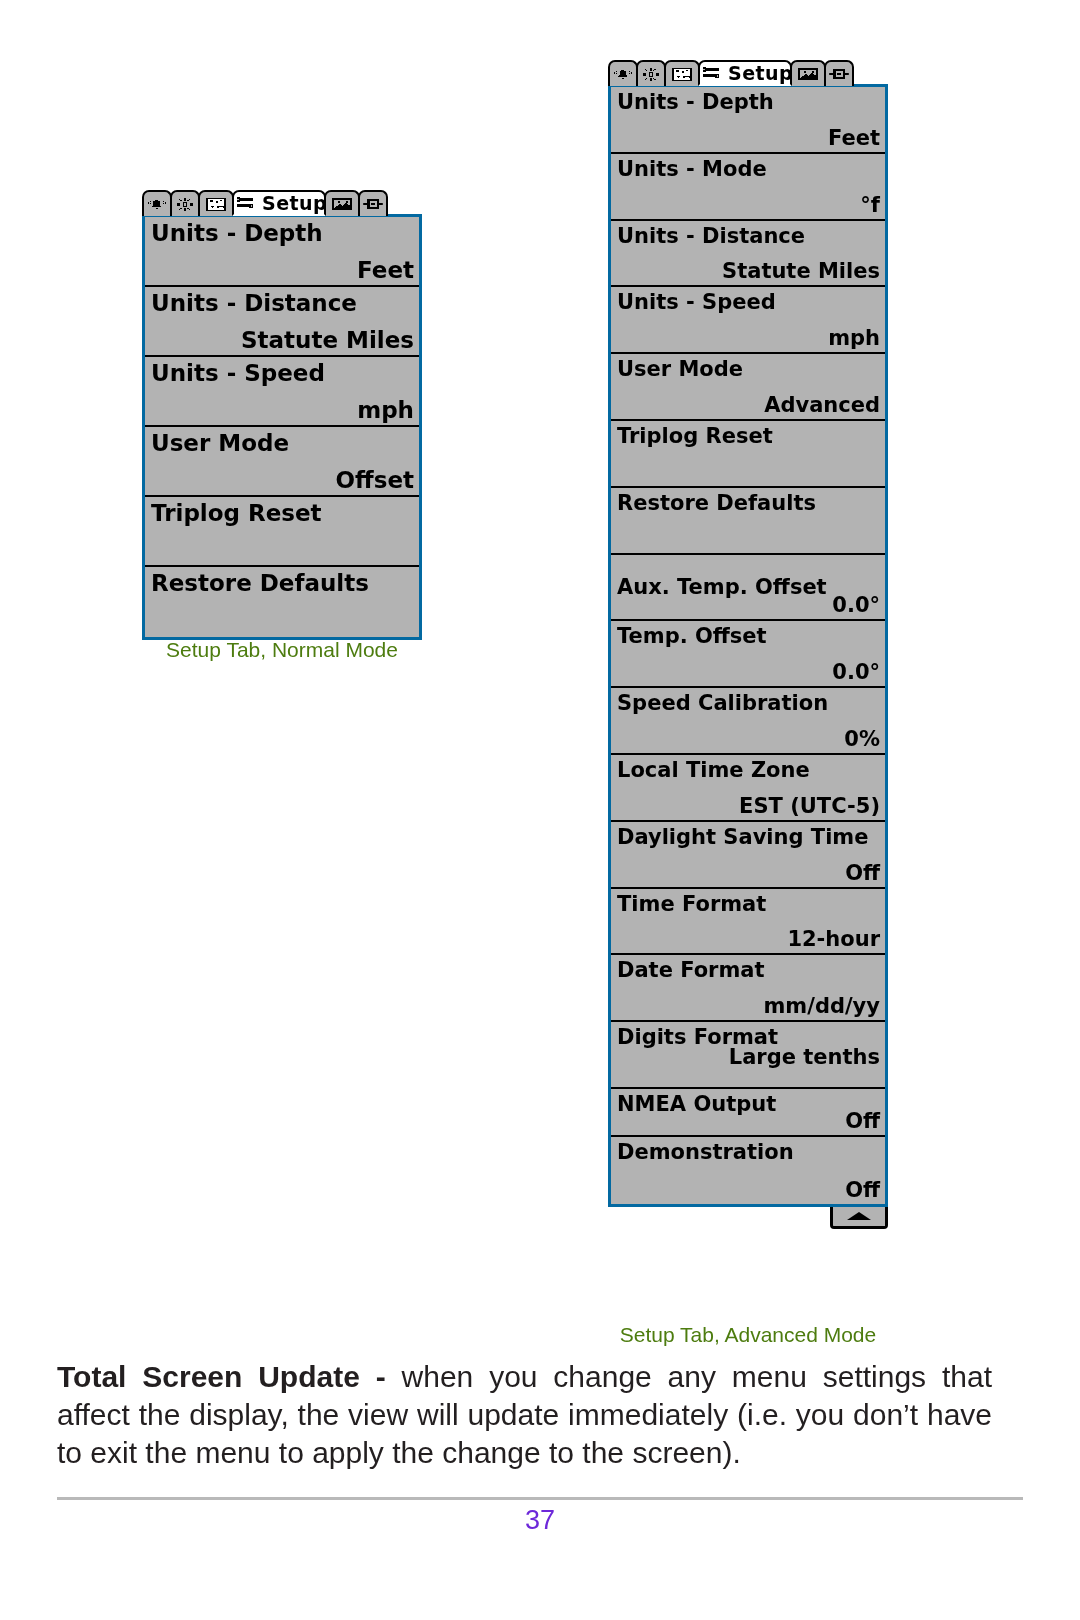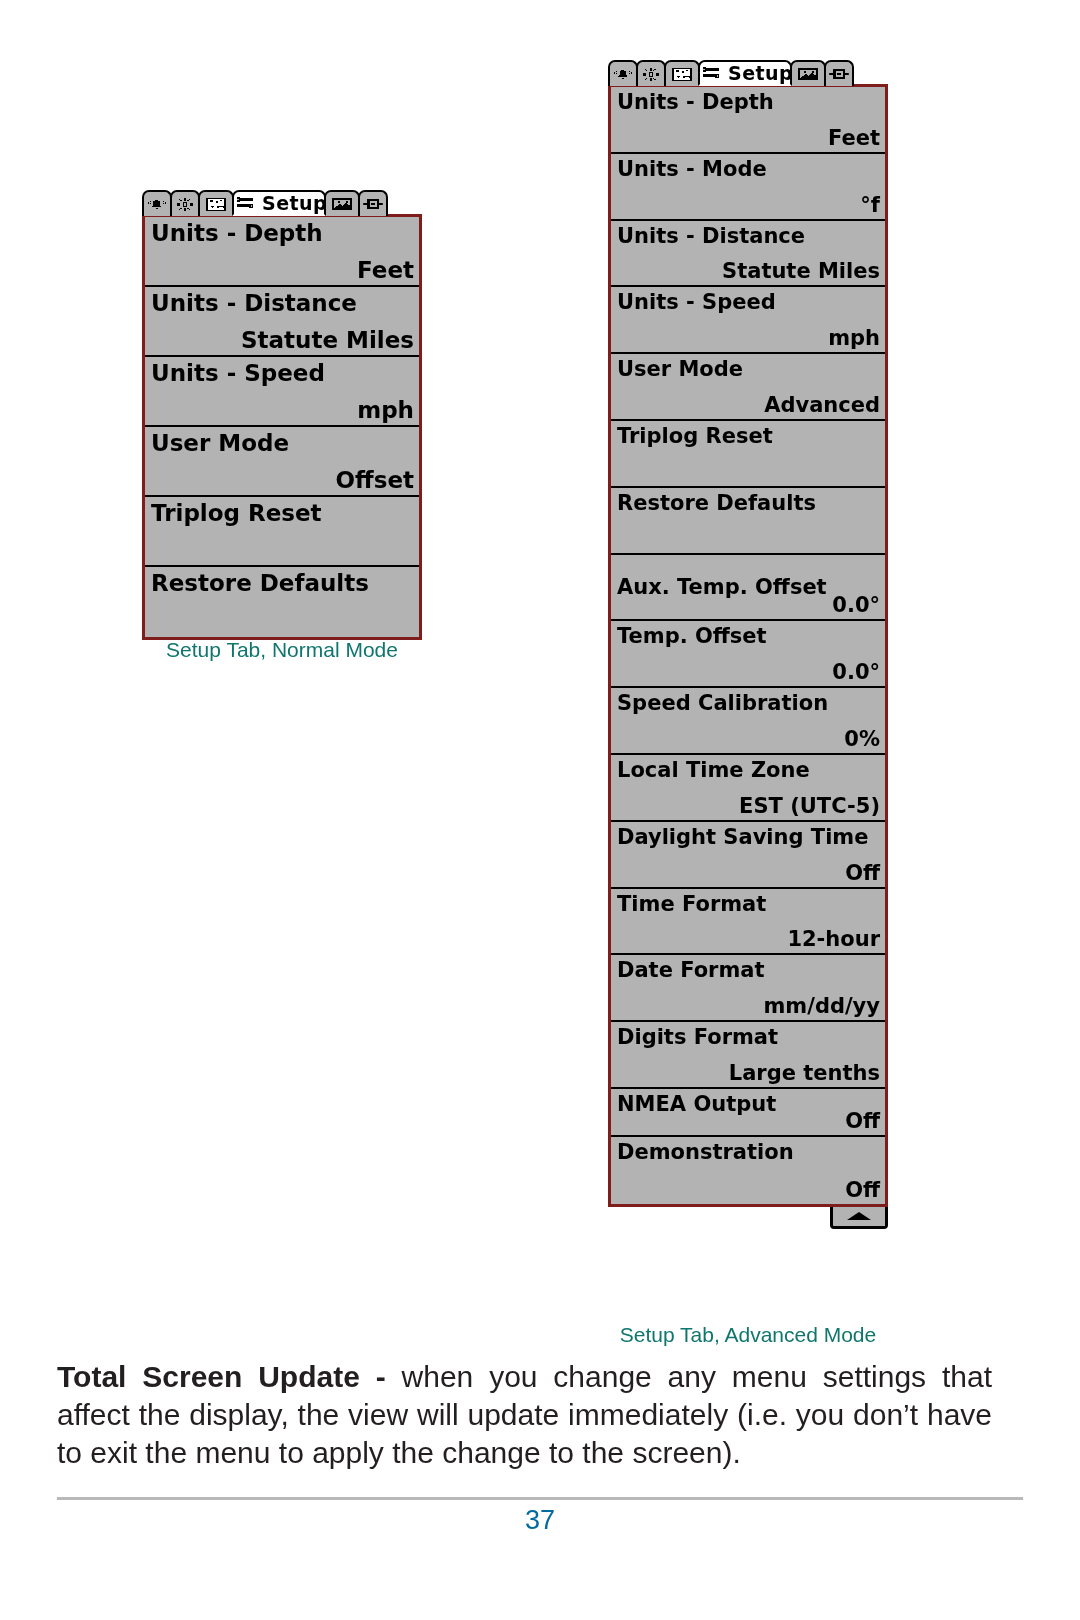--- a/index.html
+++ b/index.html
@@ -62,7 +62,7 @@
 
   .menu-box {
     box-sizing: border-box;
-    border: 3px solid #7f1d1d;
+    border: 3px solid #0369a1;
     background: #000000;
     position: relative;
     margin-top: -2px;

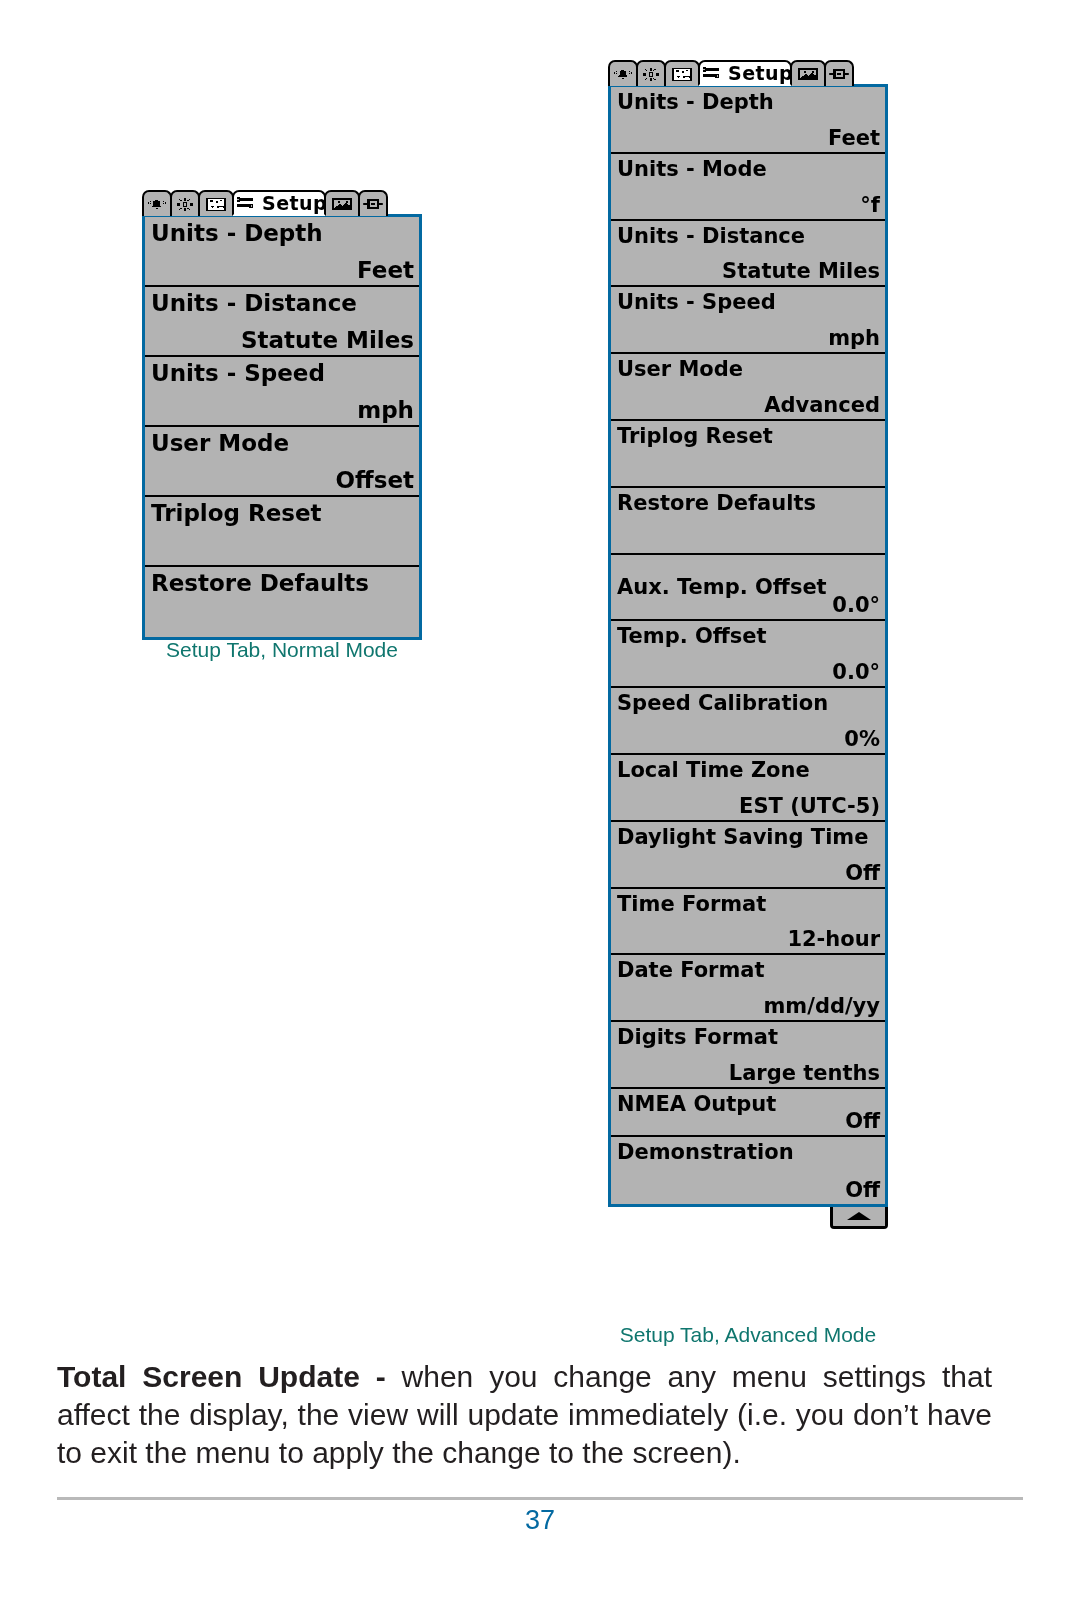--- a/index.html
+++ b/index.html
@@ -97,7 +97,7 @@
     text-align: center;
     font-family: "Liberation Sans", sans-serif;
     font-size: 21px;
-    color: #0f766e;
+    color: #4d7c0f;
     white-space: nowrap;
   }
 

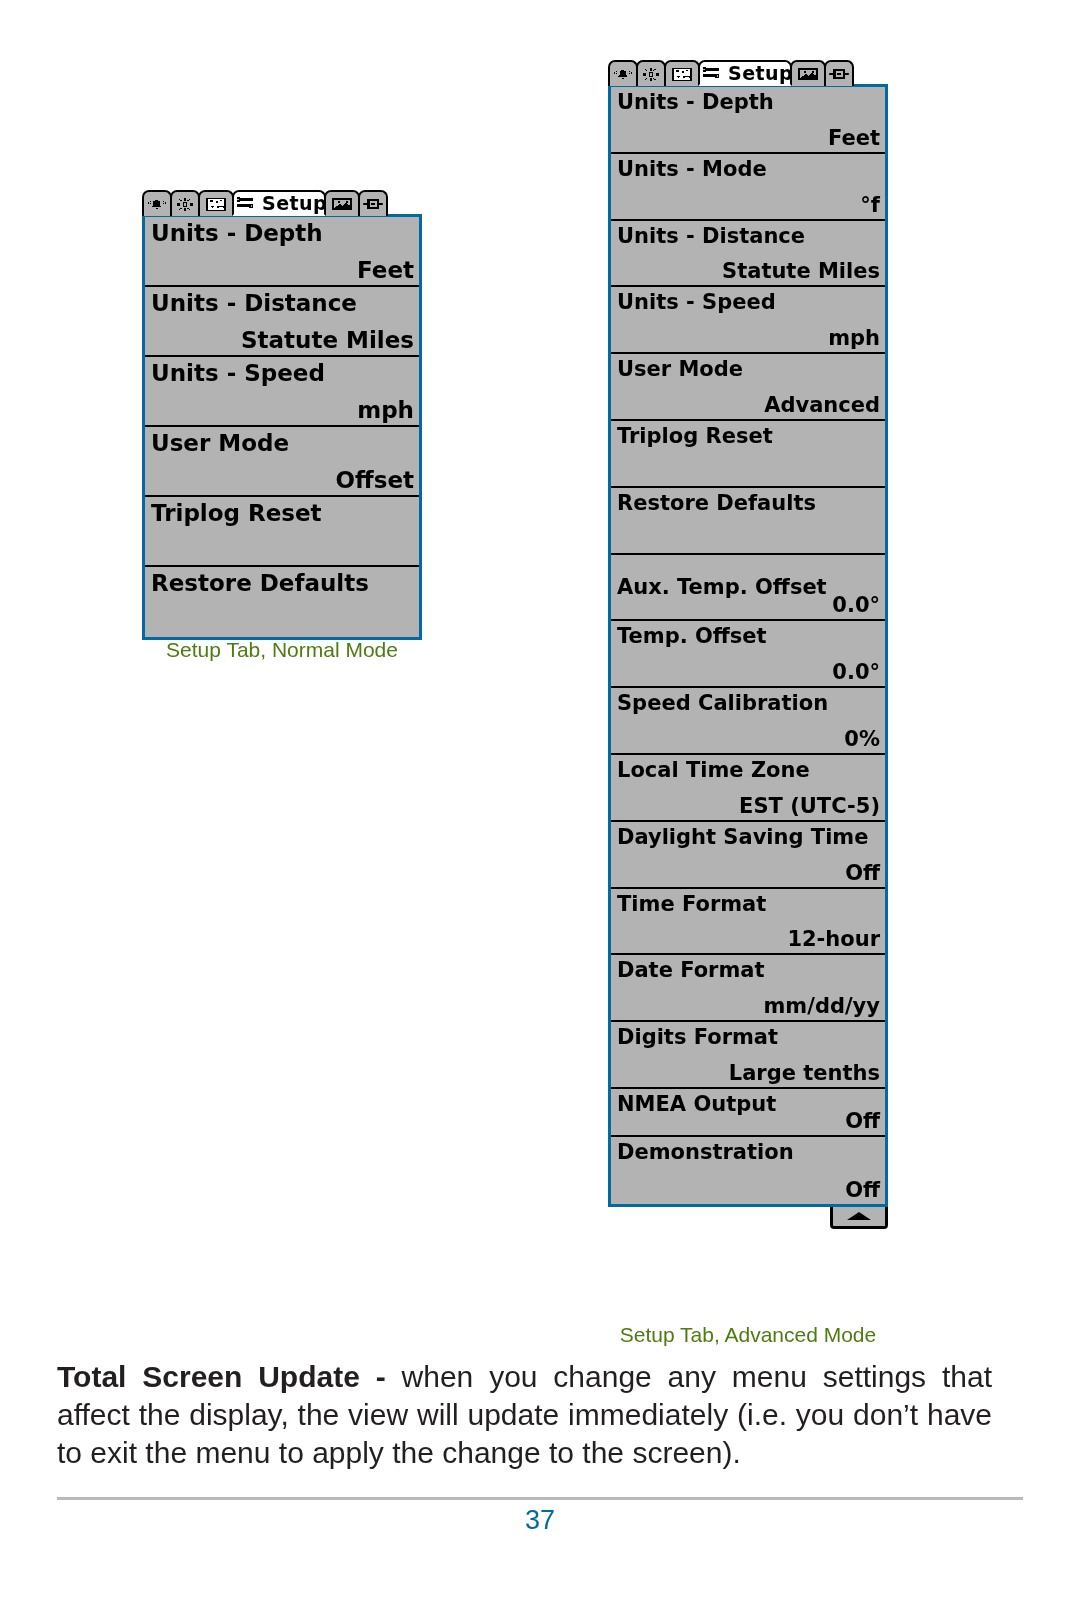--- a/index.html
+++ b/index.html
@@ -354,7 +354,7 @@
       </div>
       <div class="row" style="height: 66.8px;">
         <div class="row-label" style="left: 6px; top: 3px; font-size: 21px;">Digits Format</div>
-        <div class="row-value" style="right: 5px; bottom: 2px; font-size: 21px;">Large tenths</div>
+        <div class="row-value" style="right: 5px; bottom: 18px; font-size: 21px;">Large tenths</div>
       </div>
       <div class="row" style="height: 48px;">
         <div class="row-label" style="left: 6px; top: 3px; font-size: 21px;">NMEA Output</div>

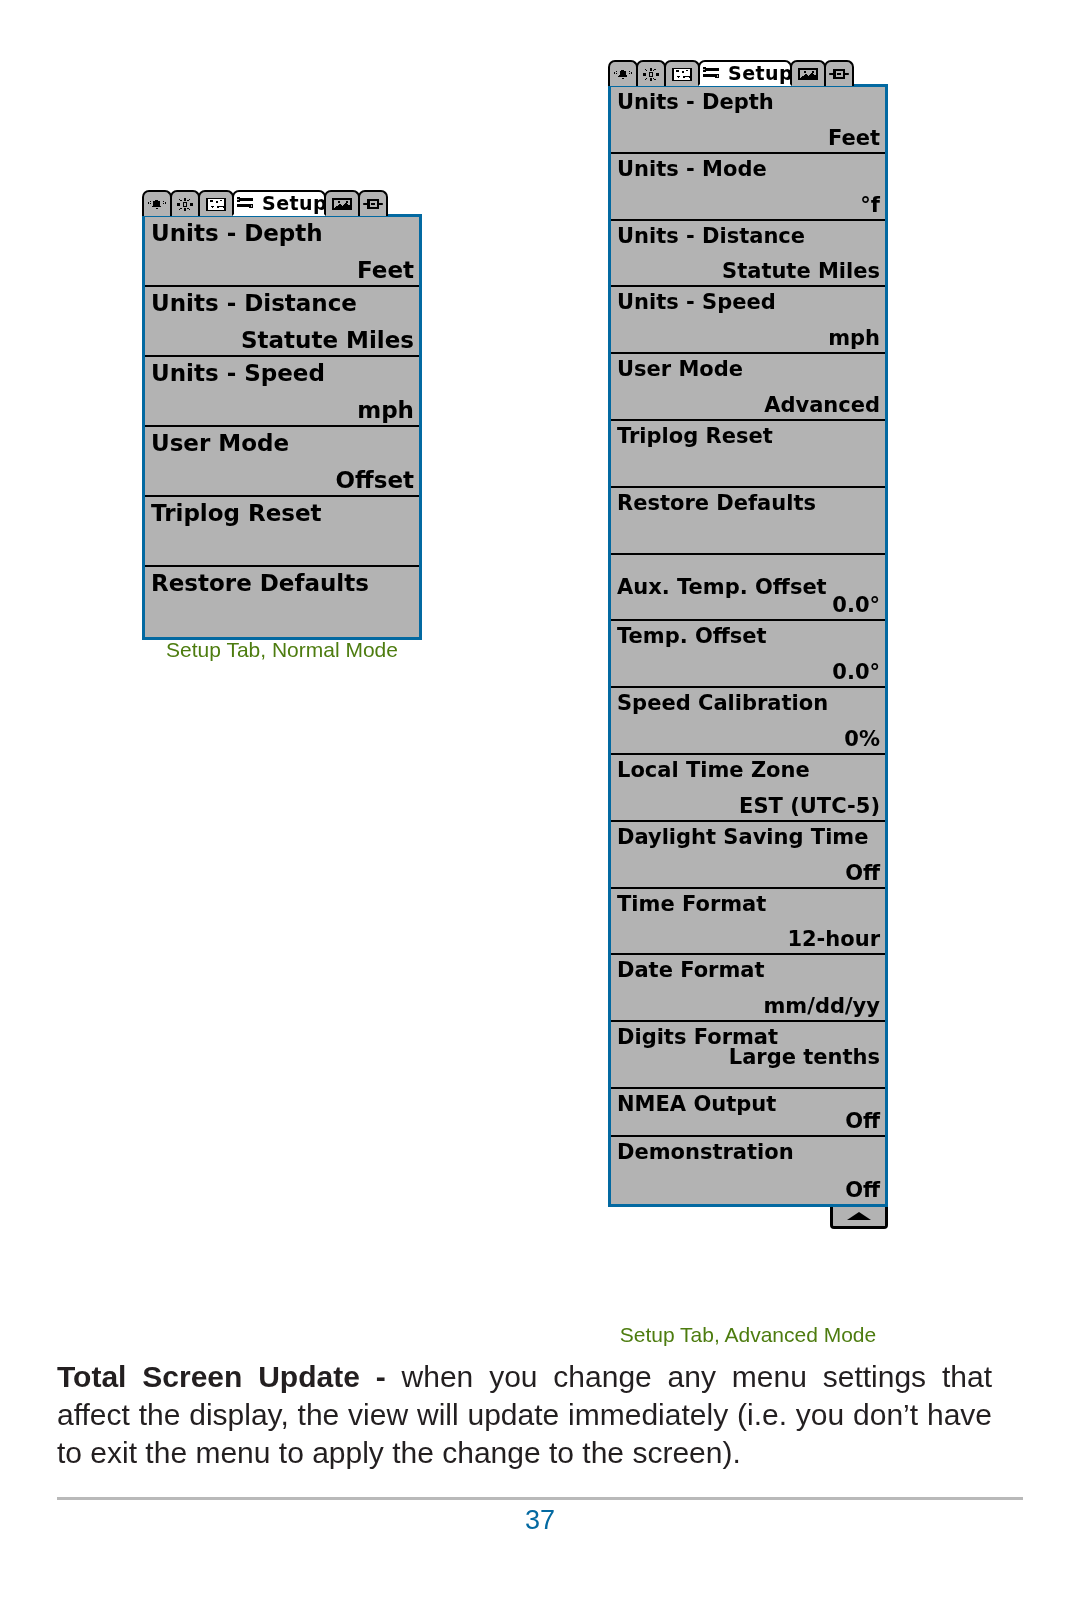--- a/index.html
+++ b/index.html
@@ -144,7 +144,7 @@
     text-align: center;
     font-family: "Liberation Sans", sans-serif;
     font-size: 27px;
-    color: #0369a1;
+    color: #6d28d9;
   }
 </style>
 </head>

